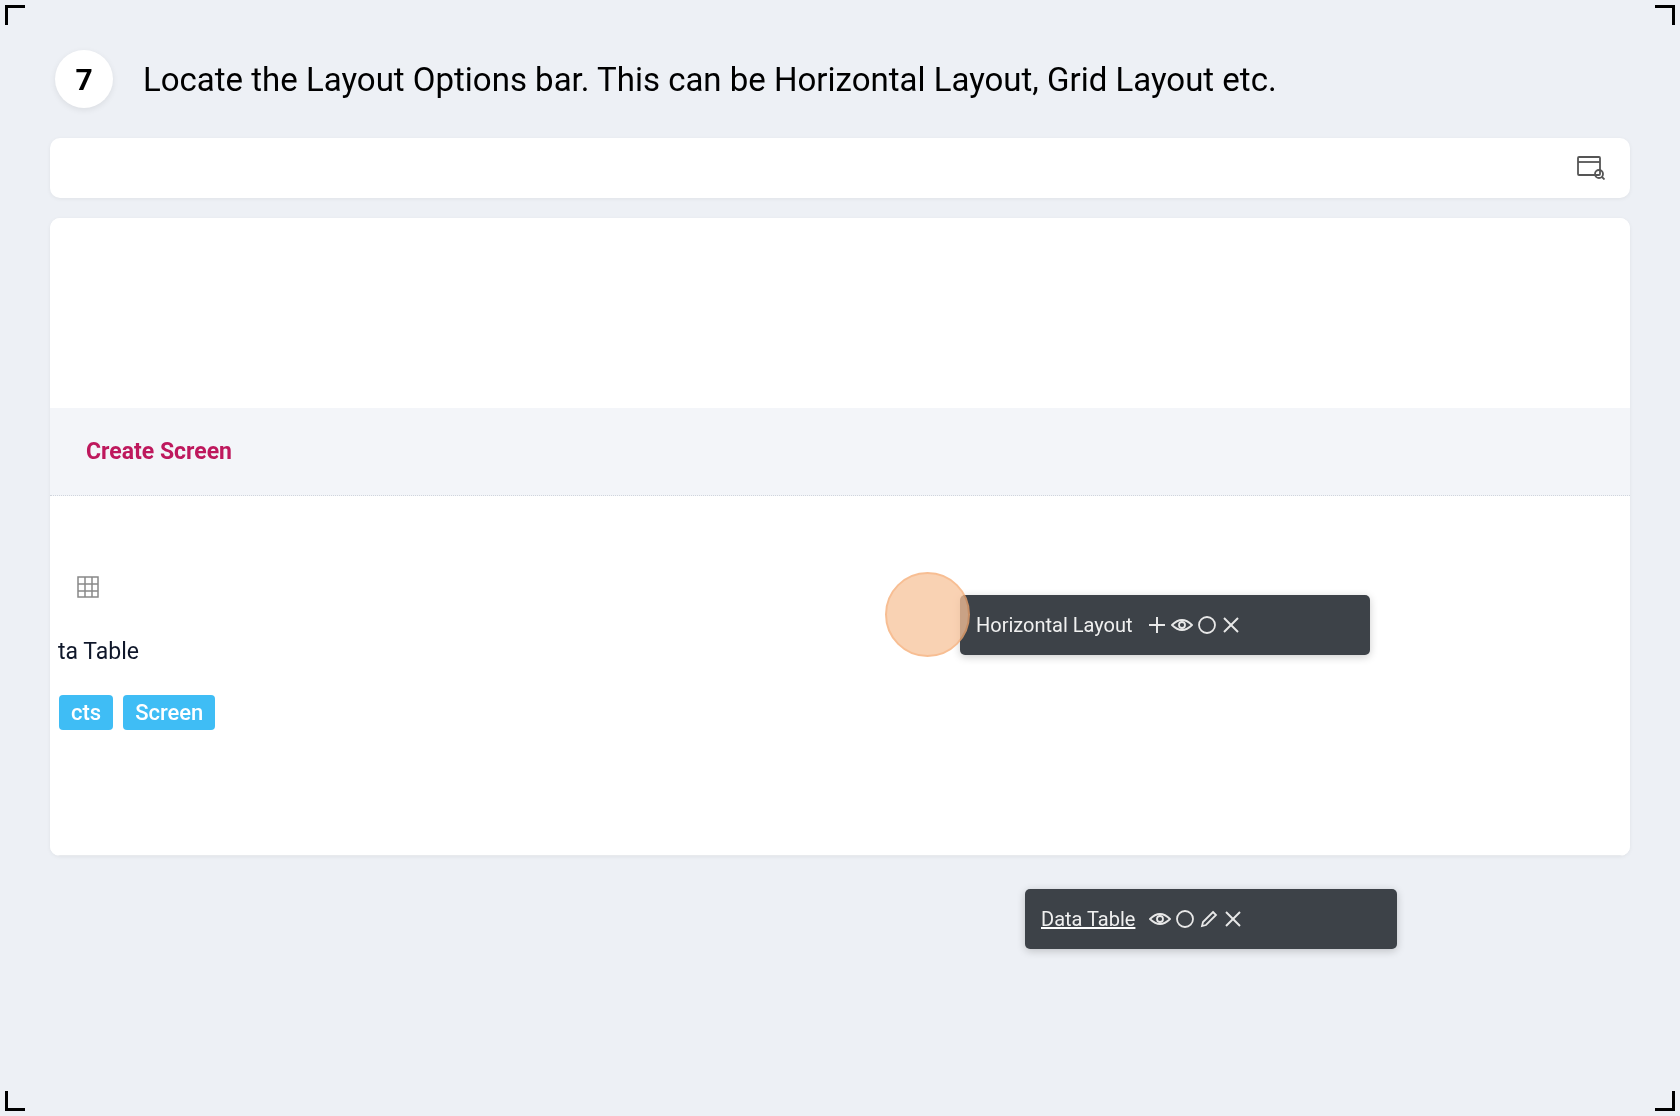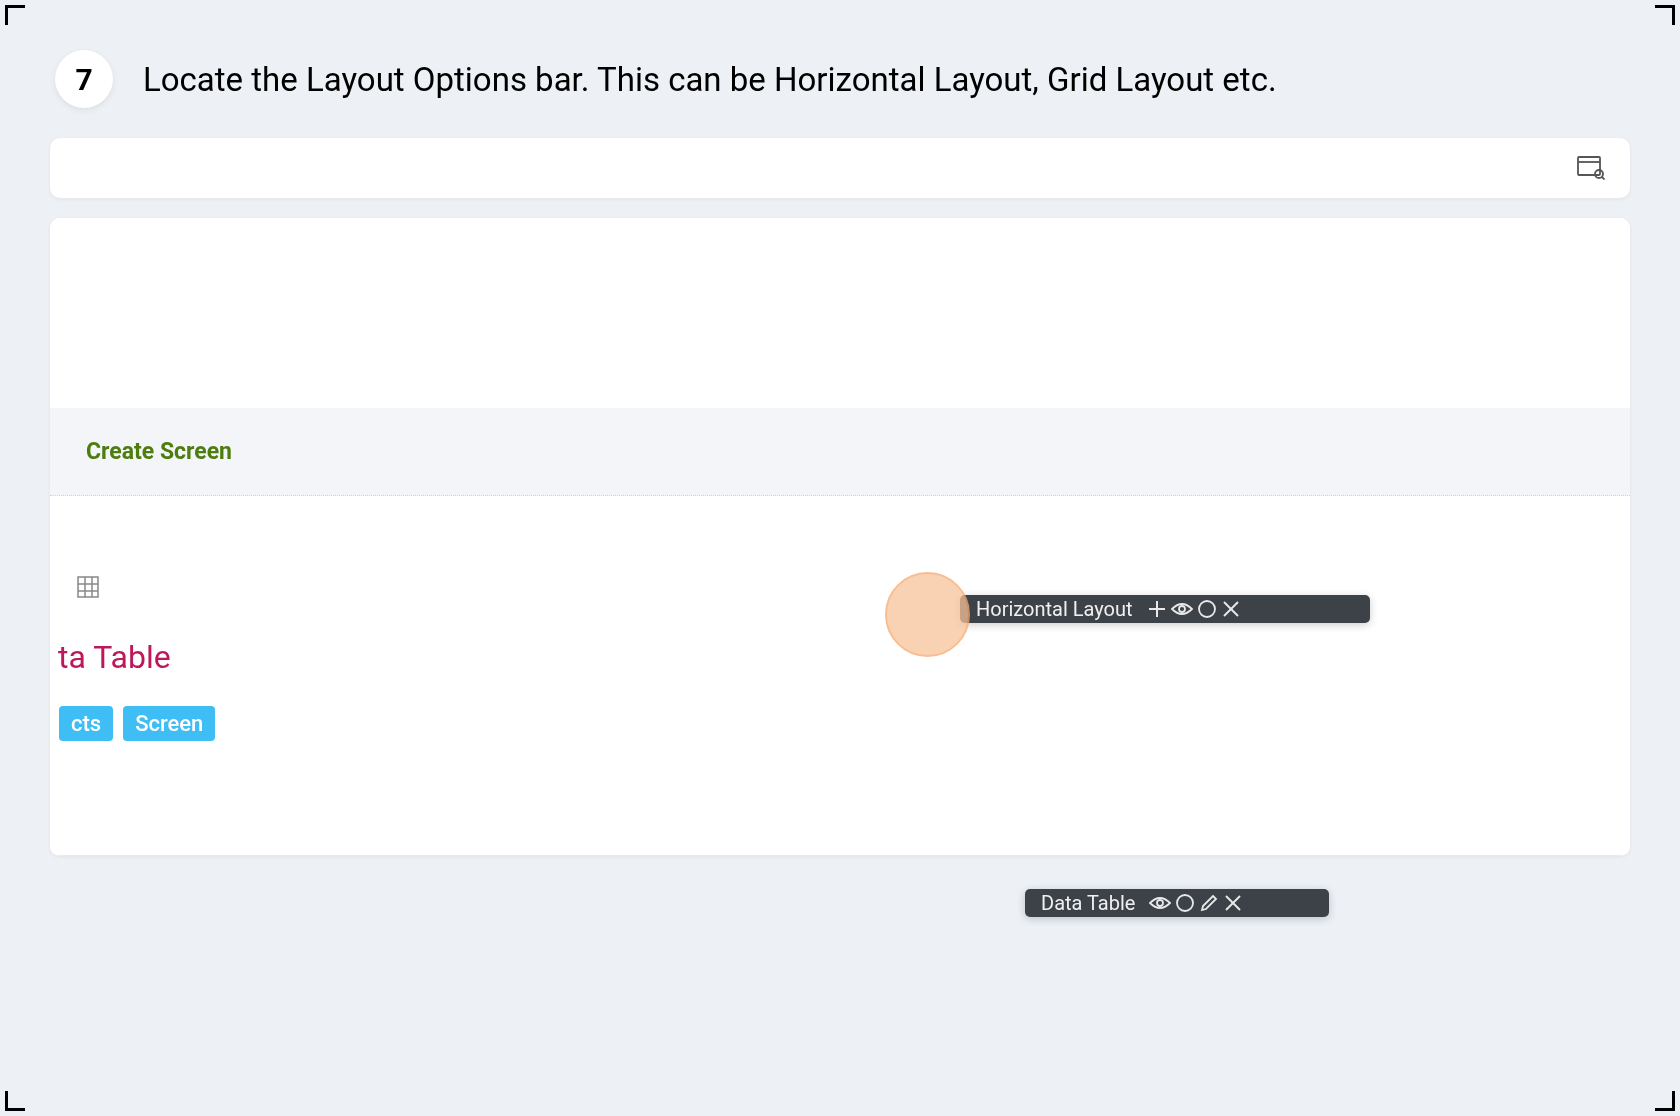--- a/index.html
+++ b/index.html
@@ -100,7 +100,7 @@
     .section-title {
       font-size: 23px;
       font-weight: 700;
-      color: #4d7c0f;
+      color: #be185d;
     }
 
     .canvas-area {

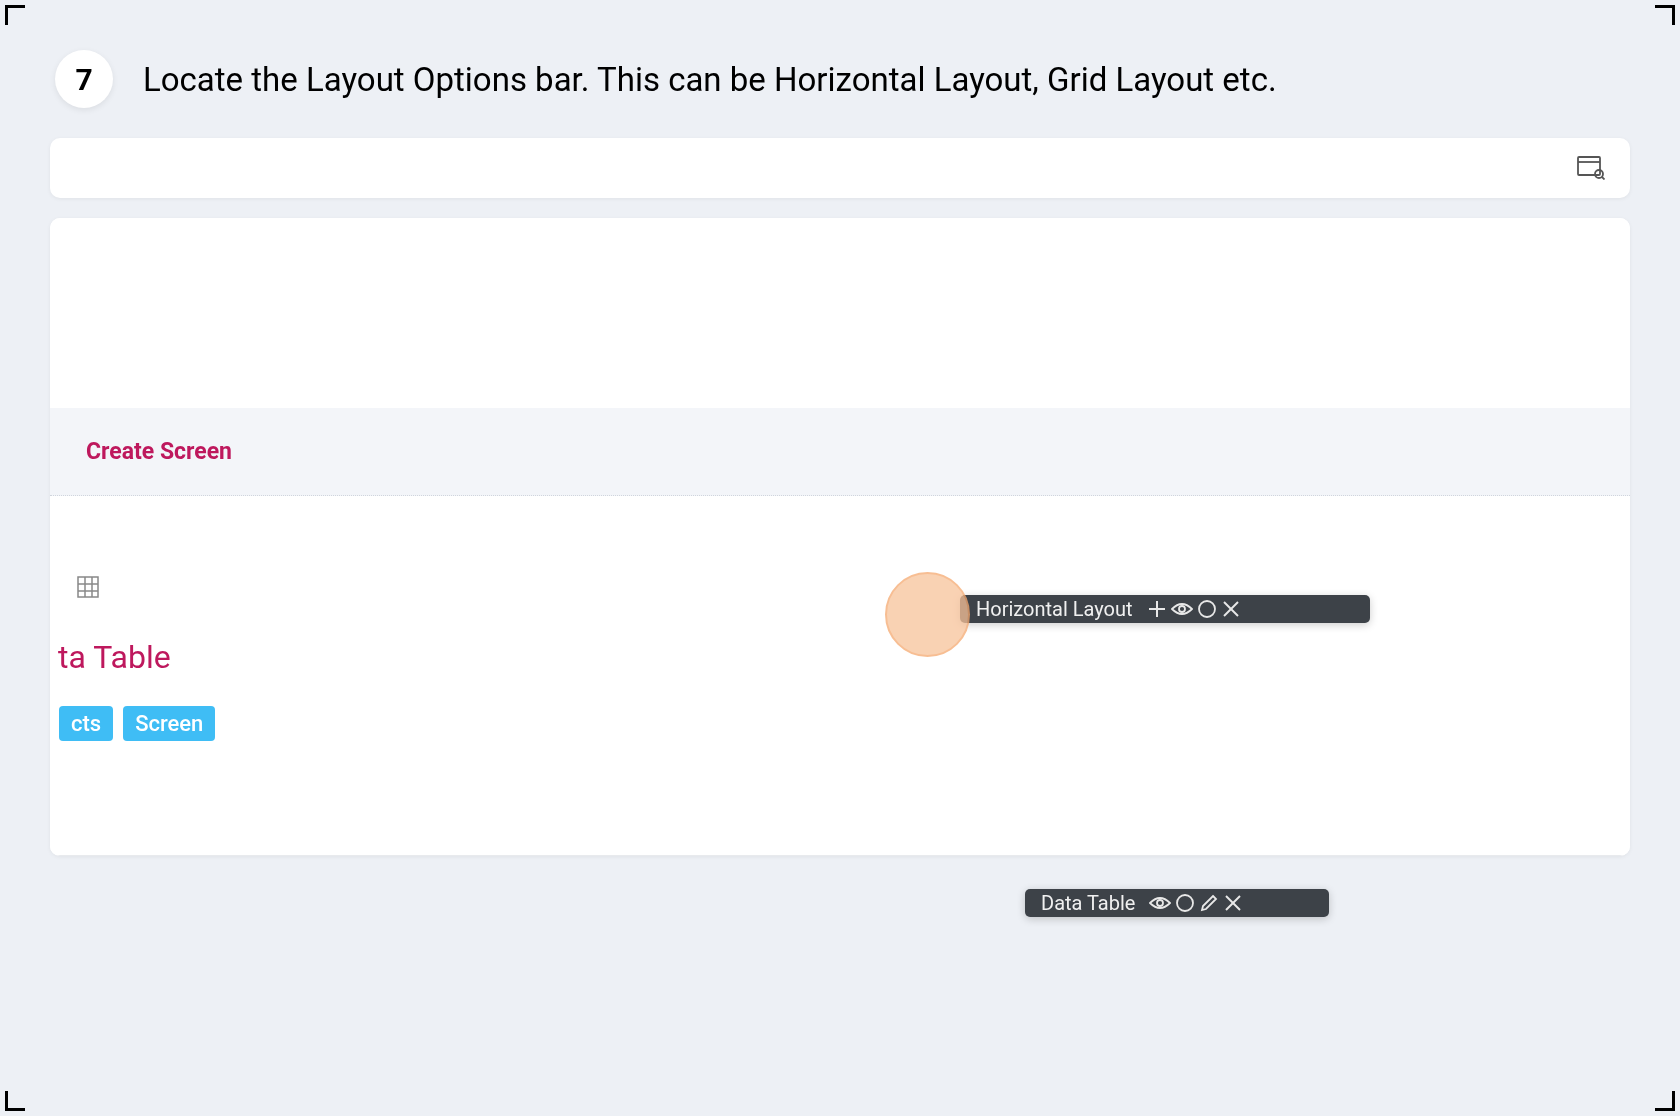--- a/index.html
+++ b/index.html
@@ -149,7 +149,7 @@
       display: flex;
       align-items: center;
       gap: 4px;
-      padding: 2px 16px;
+      padding: 18px 16px;
       color: #fff;
       box-shadow: 0 2px 8px rgba(0,0,0,0.2);
       text-align: center;

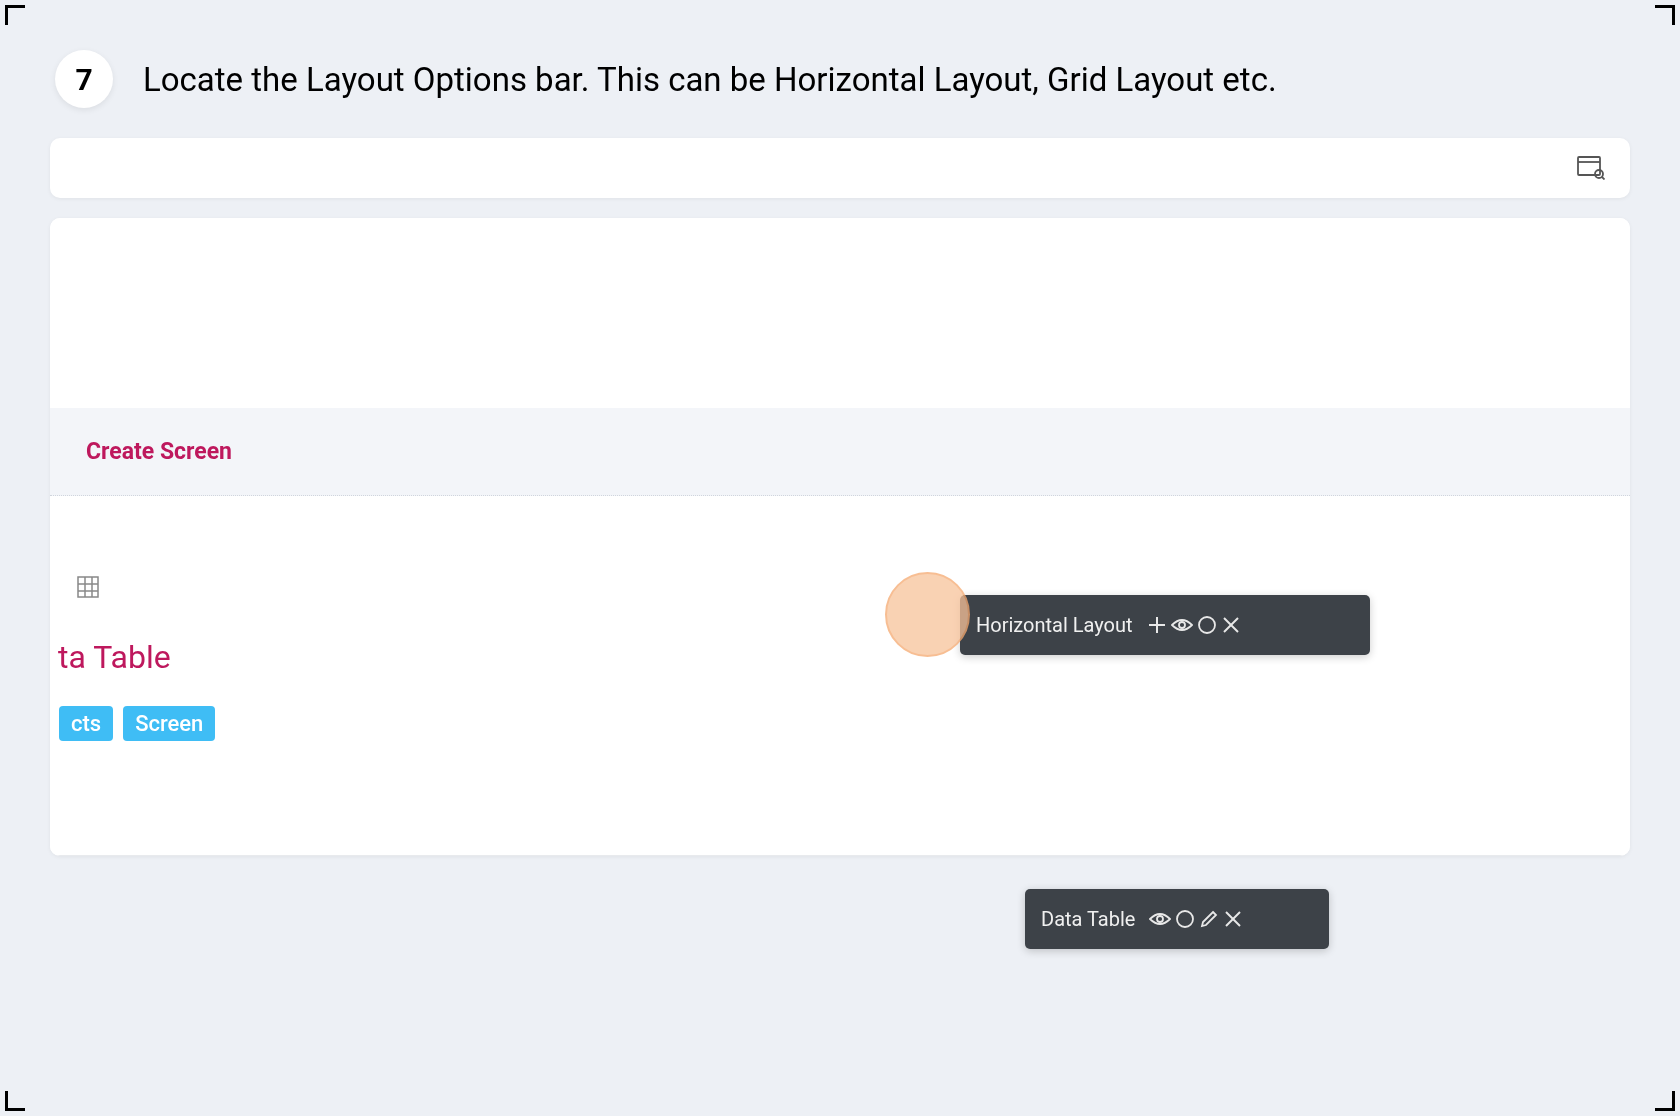--- a/index.html
+++ b/index.html
@@ -120,8 +120,8 @@
     }
 
     .ta-table-label {
-      font-size: 32px;
-      color: #be185d;
+      font-size: 23px;
+      color: #0f172a;
       font-weight: 400;
       margin-bottom: 30px;
       margin-left: -4px;

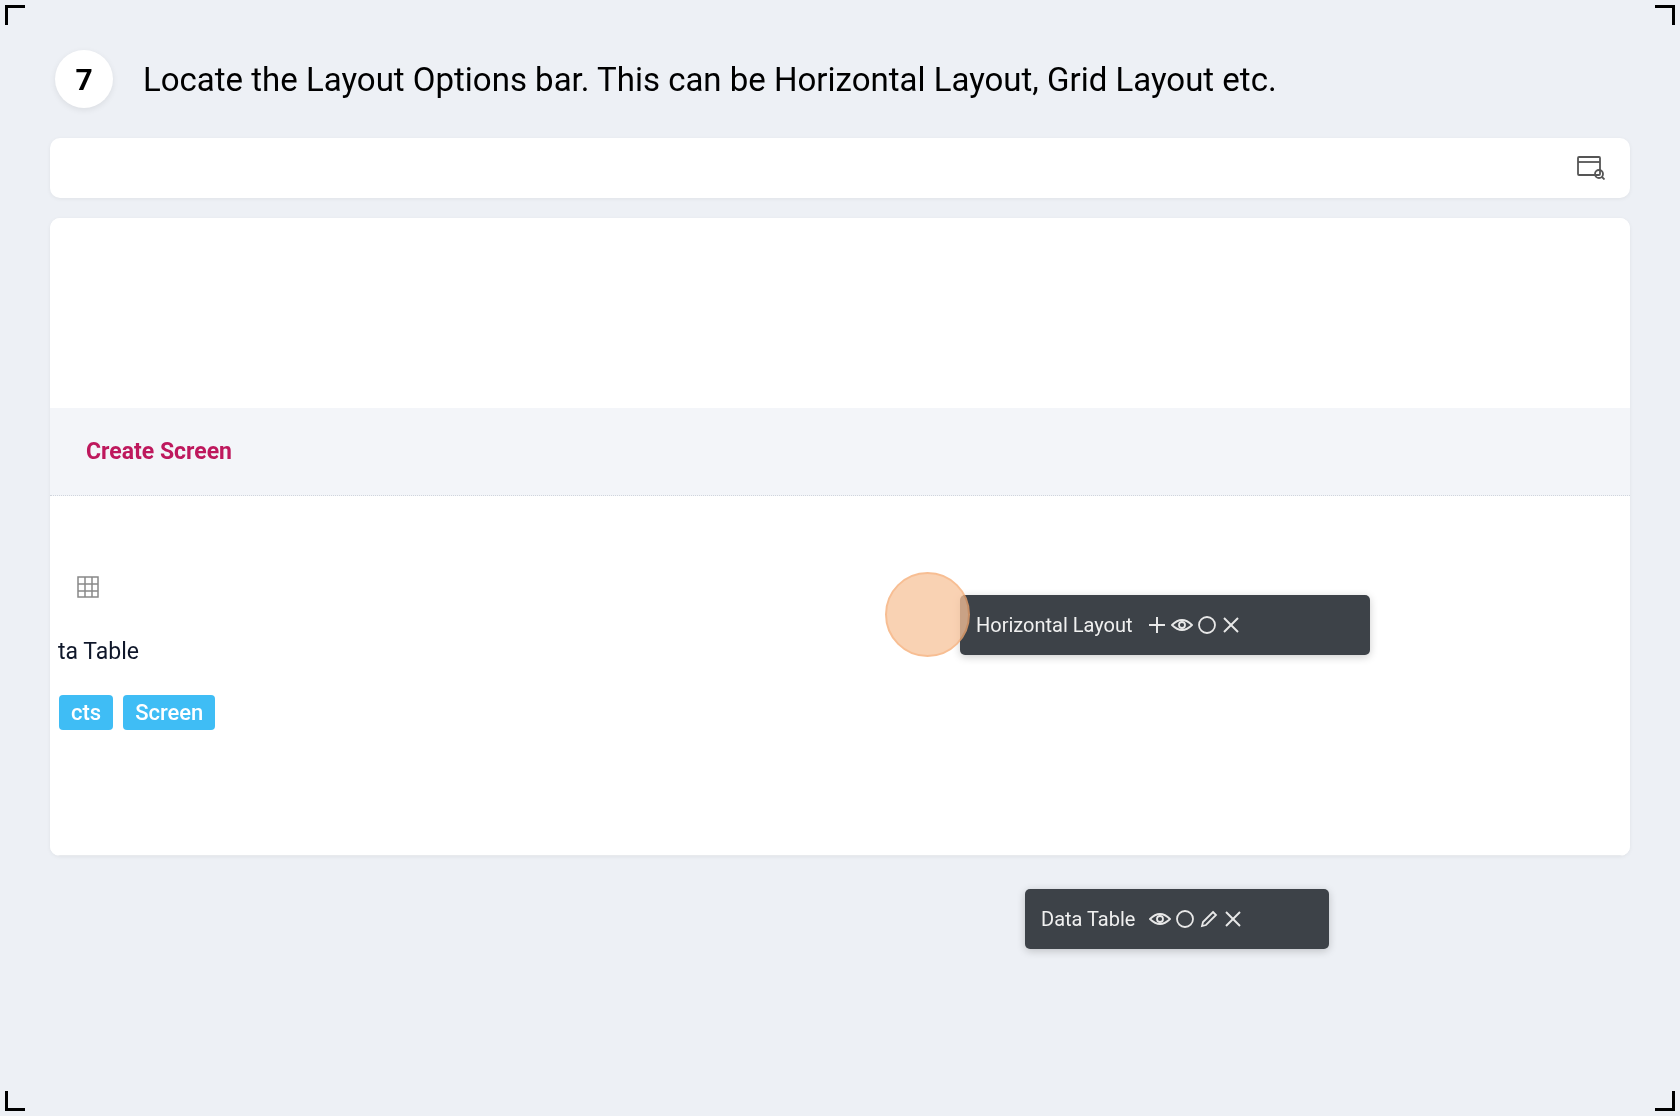--- a/index.html
+++ b/index.html
@@ -178,7 +178,8 @@
     .datatable-bar {
       top: 889px;
       left: 1025px;
-      width: 304px;
+      width: 372px;
+      text-decoration: underline;
     }
 
     .highlight-circle {

